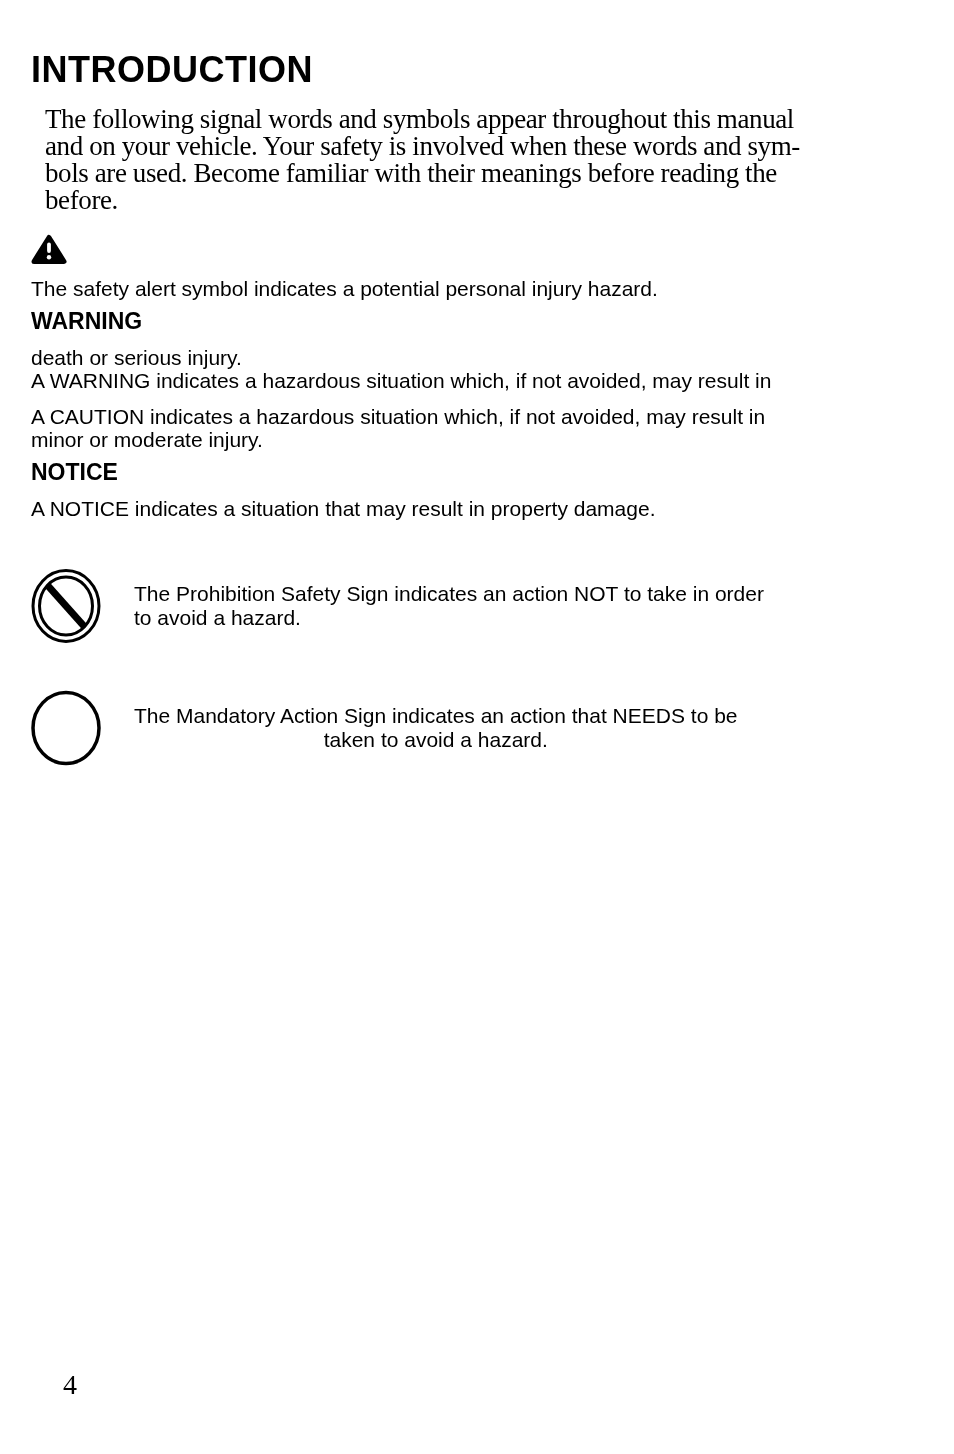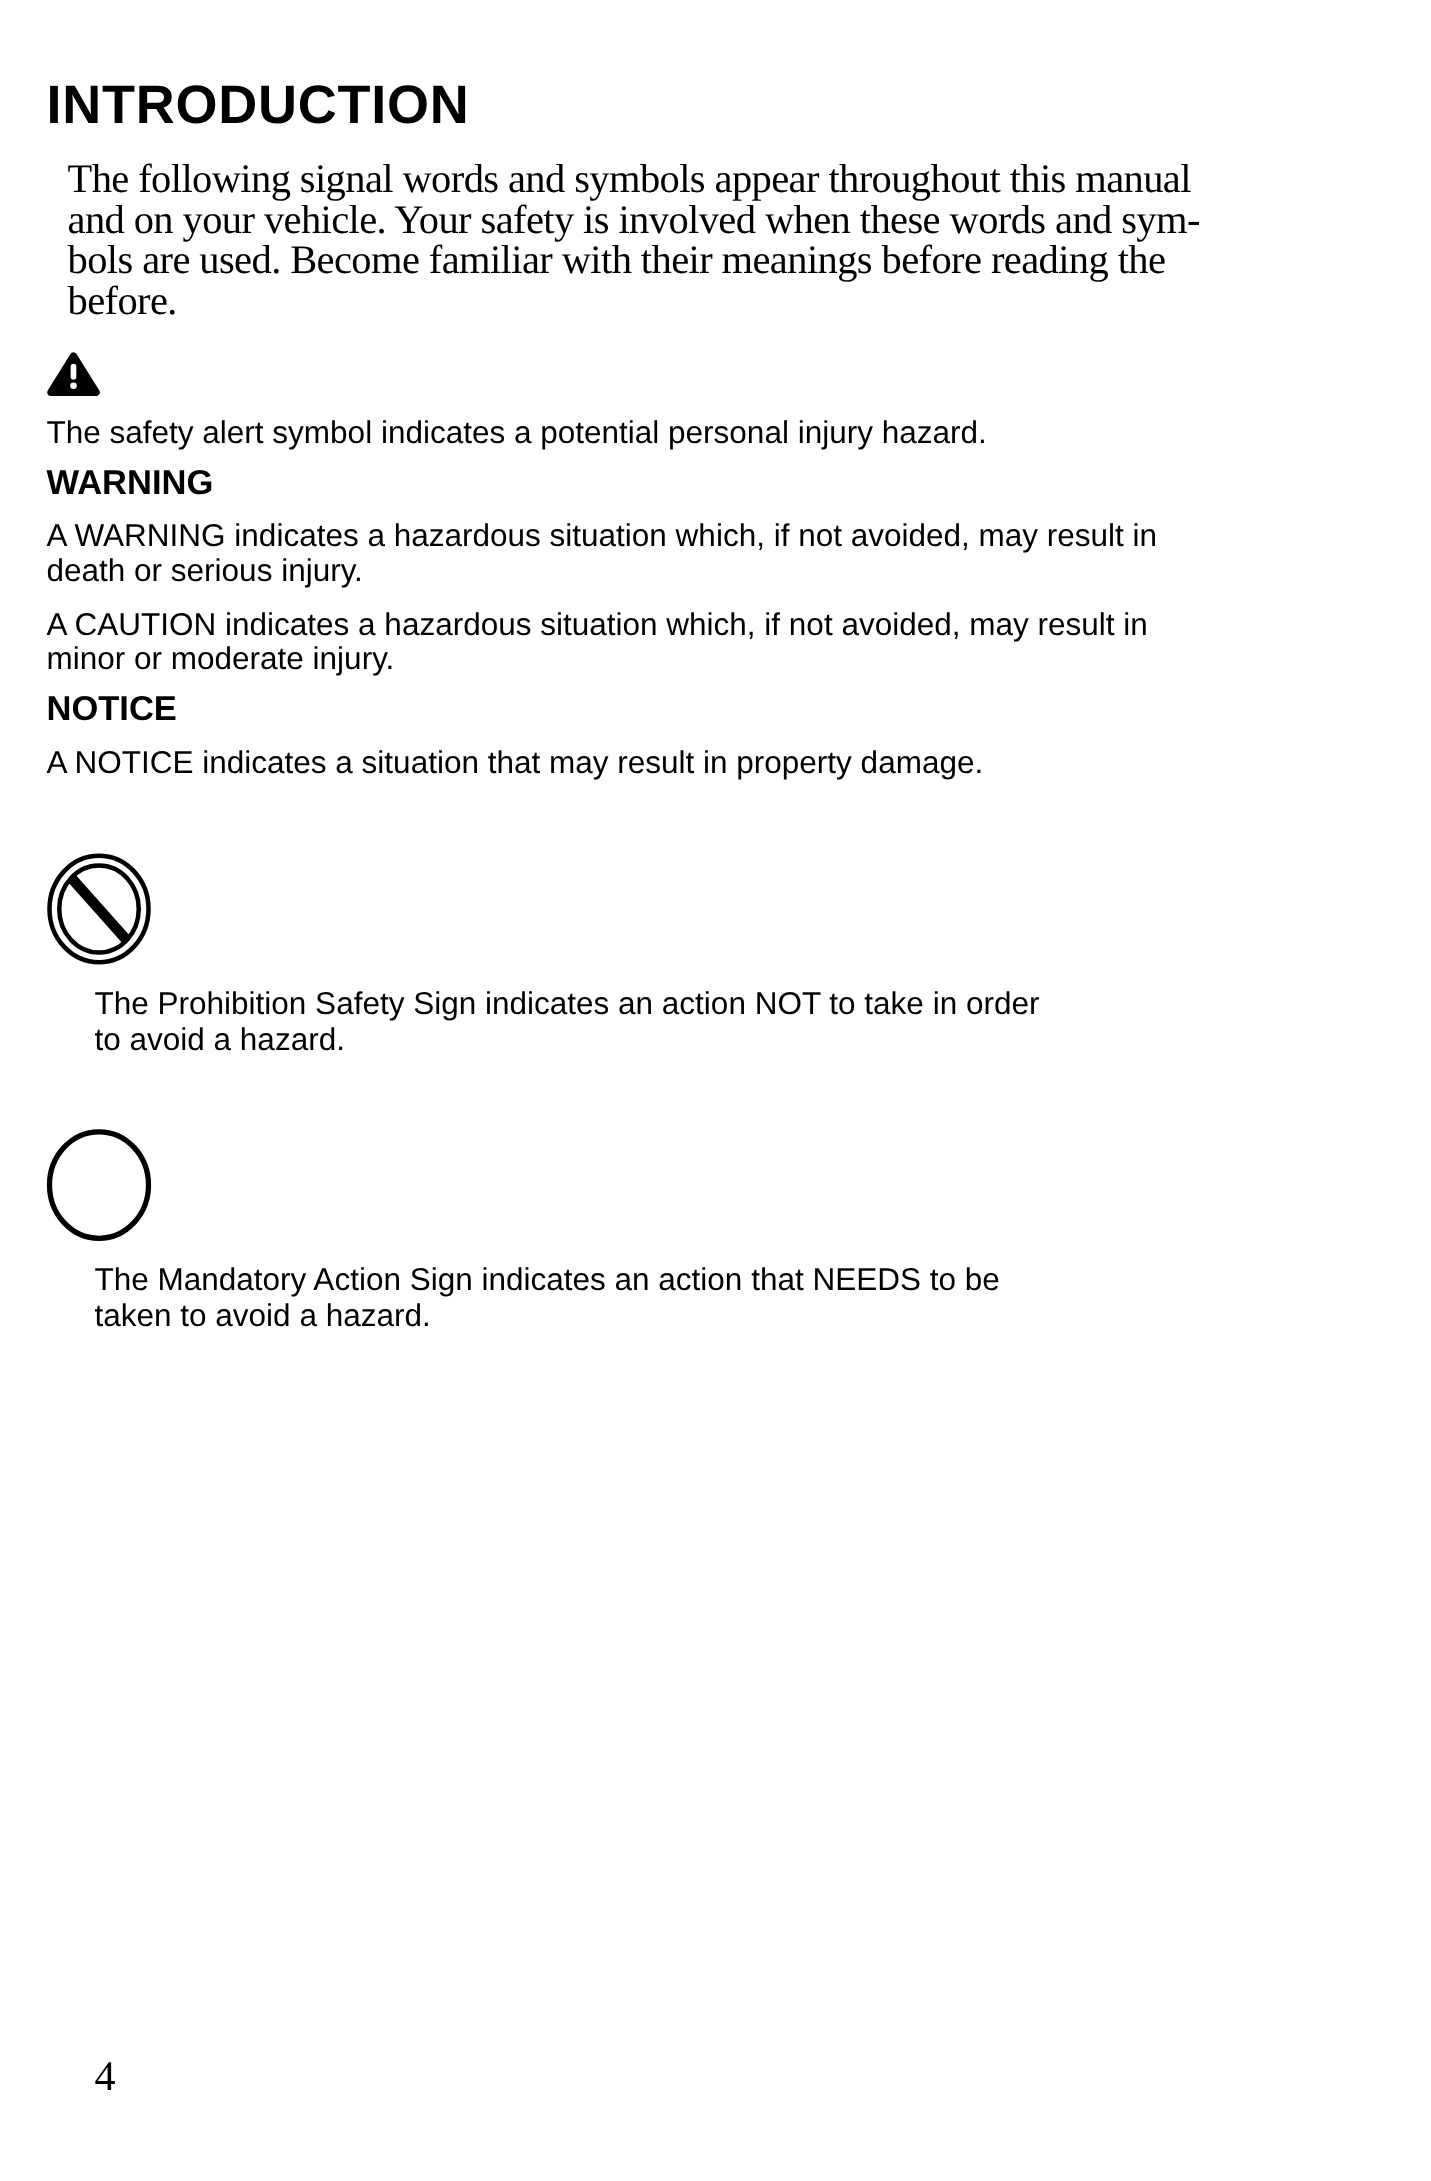--- a/index.html
+++ b/index.html
@@ -115,8 +115,8 @@
 
   <h2 class="section-heading">WARNING</h2>
   <p class="section-body">
+    <span class="line">death or serious injury.</span>
     <span class="line">A WARNING indicates a hazardous situation which, if not avoided, may result in</span>
-    <span class="line">death or serious injury.</span>
   </p>
 
   <p class="section-body">

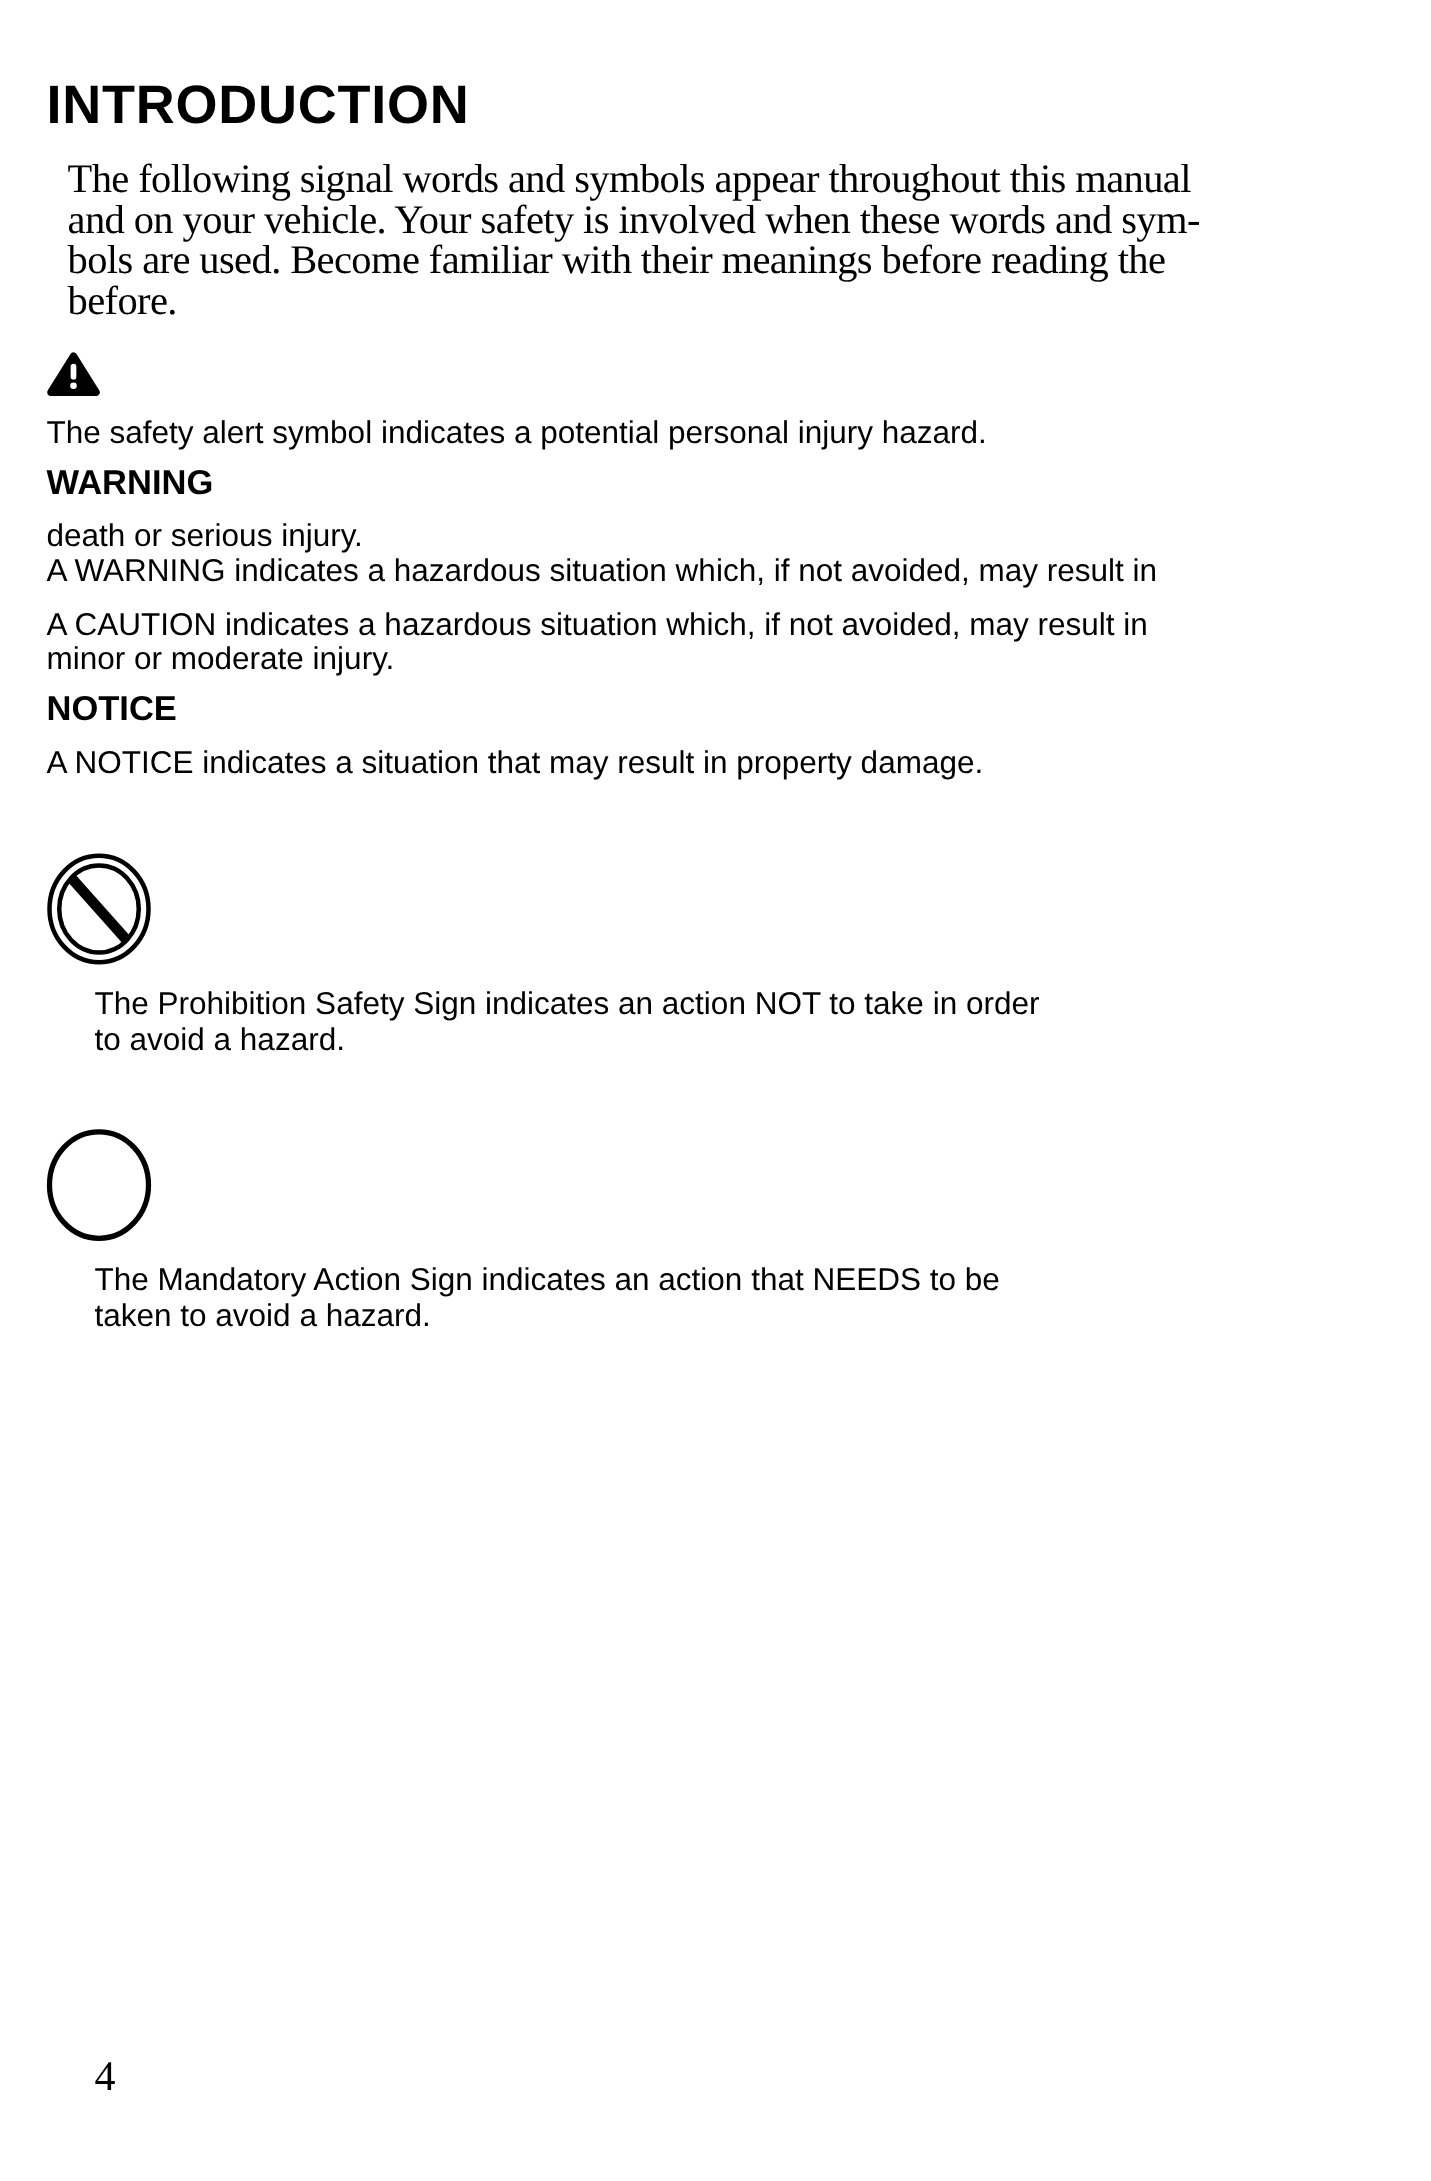--- a/index.html
+++ b/index.html
@@ -63,7 +63,6 @@
   .sign-row {
     display: flex;
     align-items: flex-start;
-    flex-direction: column;
   }
   .sign-row.prohibition { margin-top: 48px; }
   .sign-row.mandatory   { margin-top: 46px; }

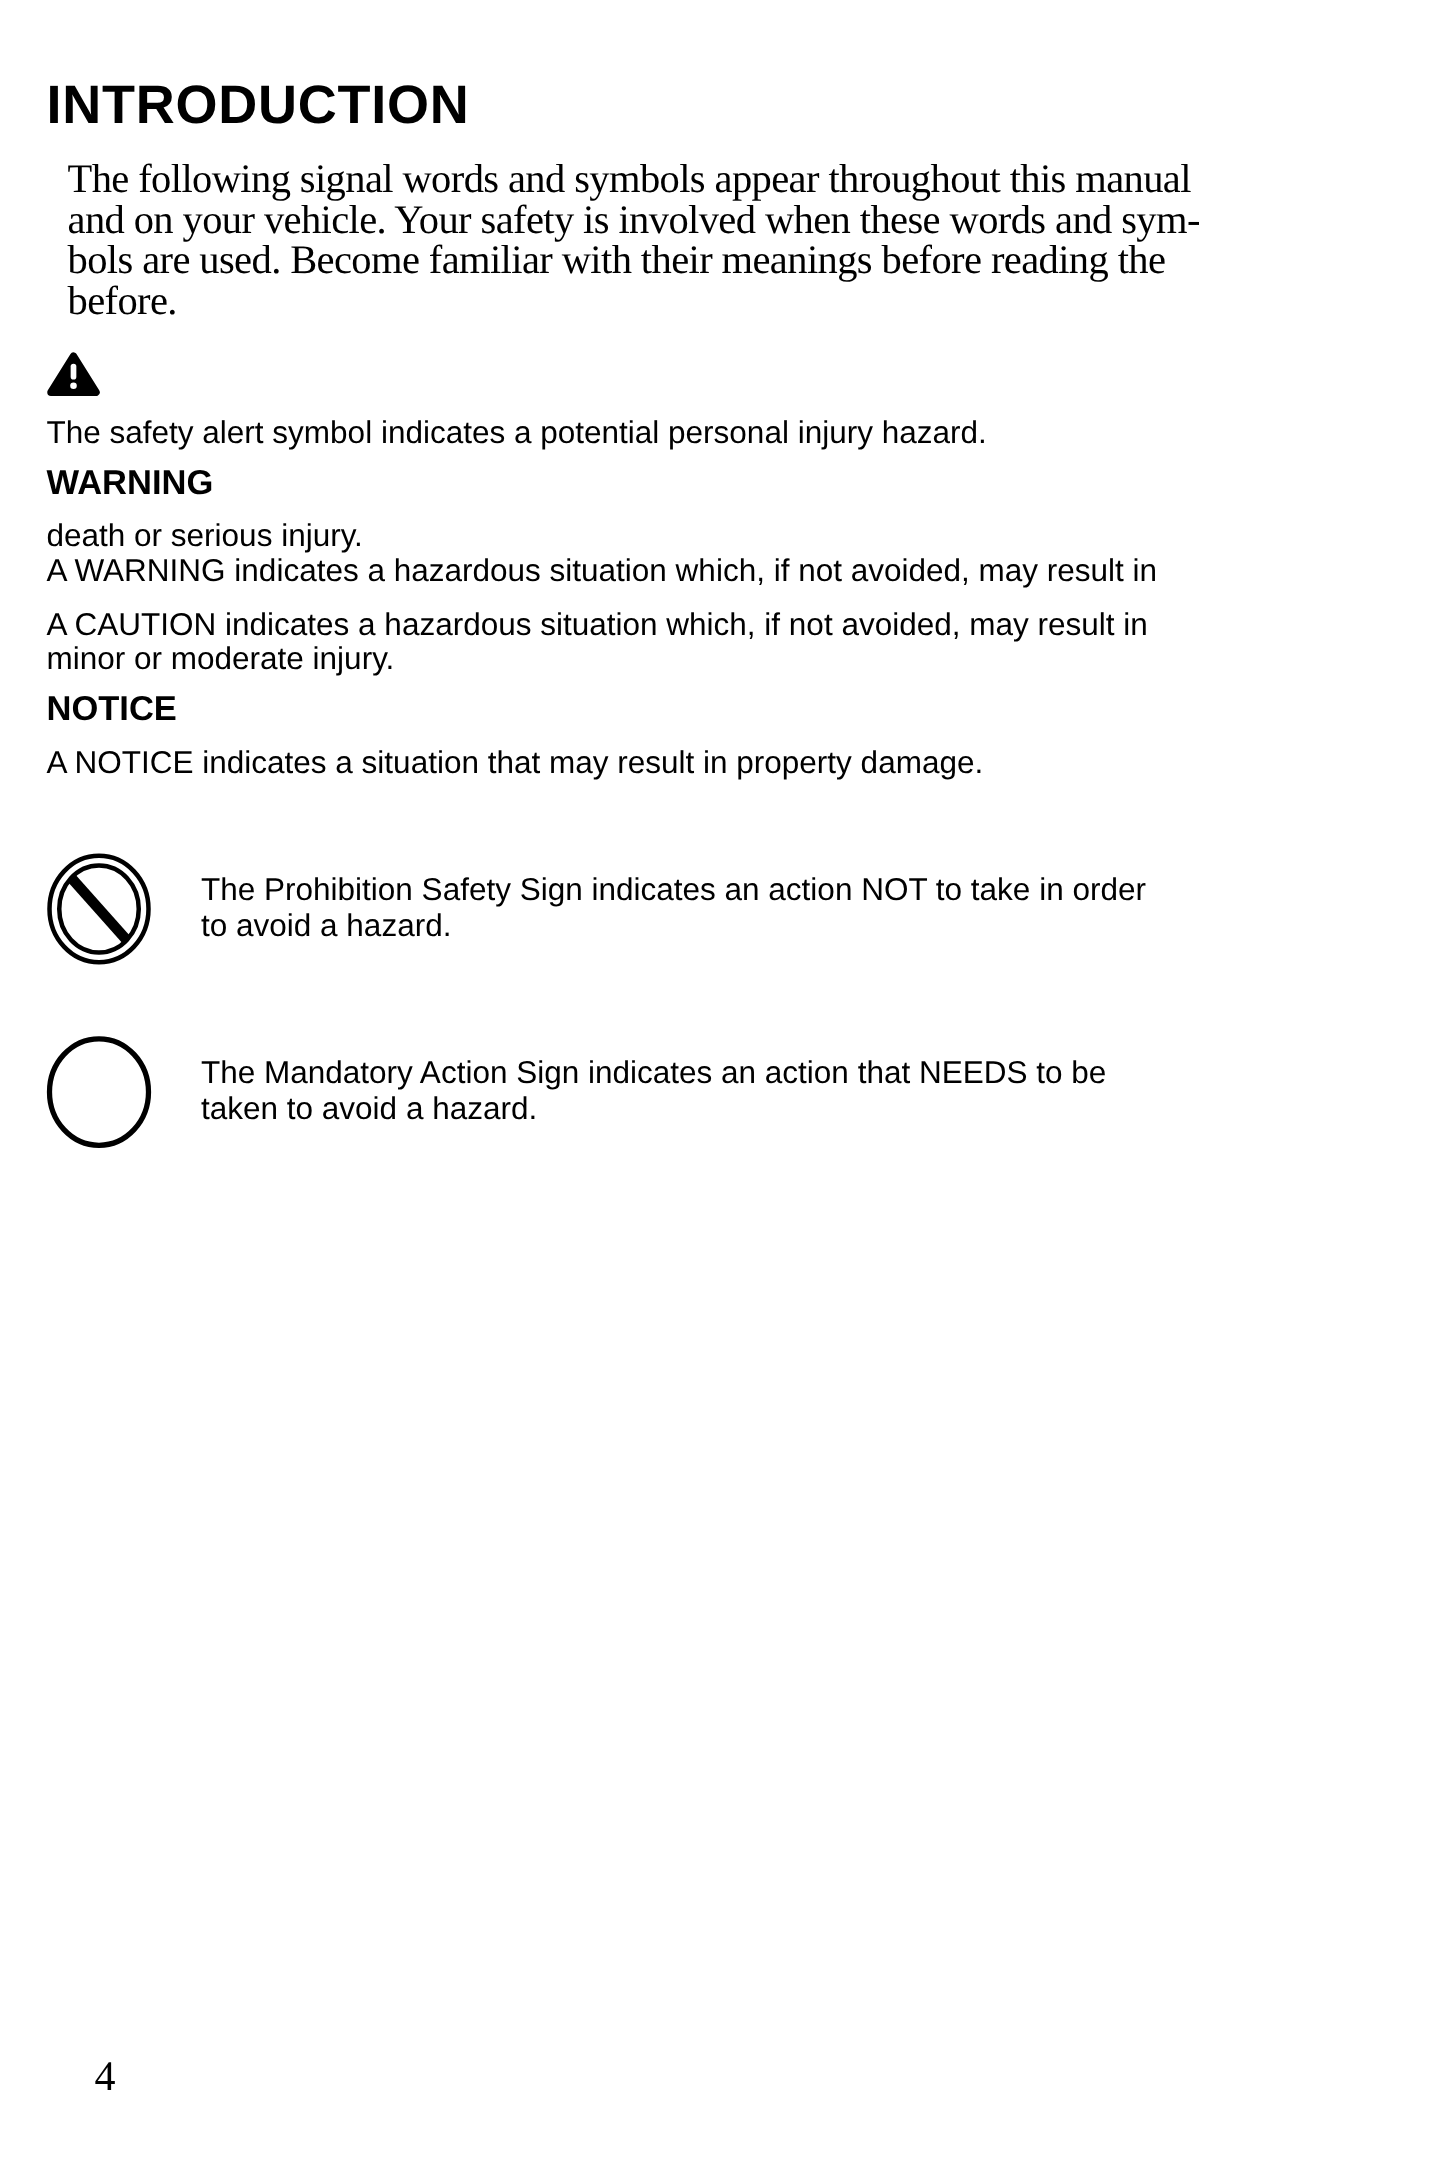--- a/index.html
+++ b/index.html
@@ -65,7 +65,7 @@
     align-items: flex-start;
   }
   .sign-row.prohibition { margin-top: 48px; }
-  .sign-row.mandatory   { margin-top: 46px; }
+  .sign-row.mandatory   { margin-top: 46px; text-align: center; }
   .sign-icon {
     flex: 0 0 auto;
     width: 72px;

